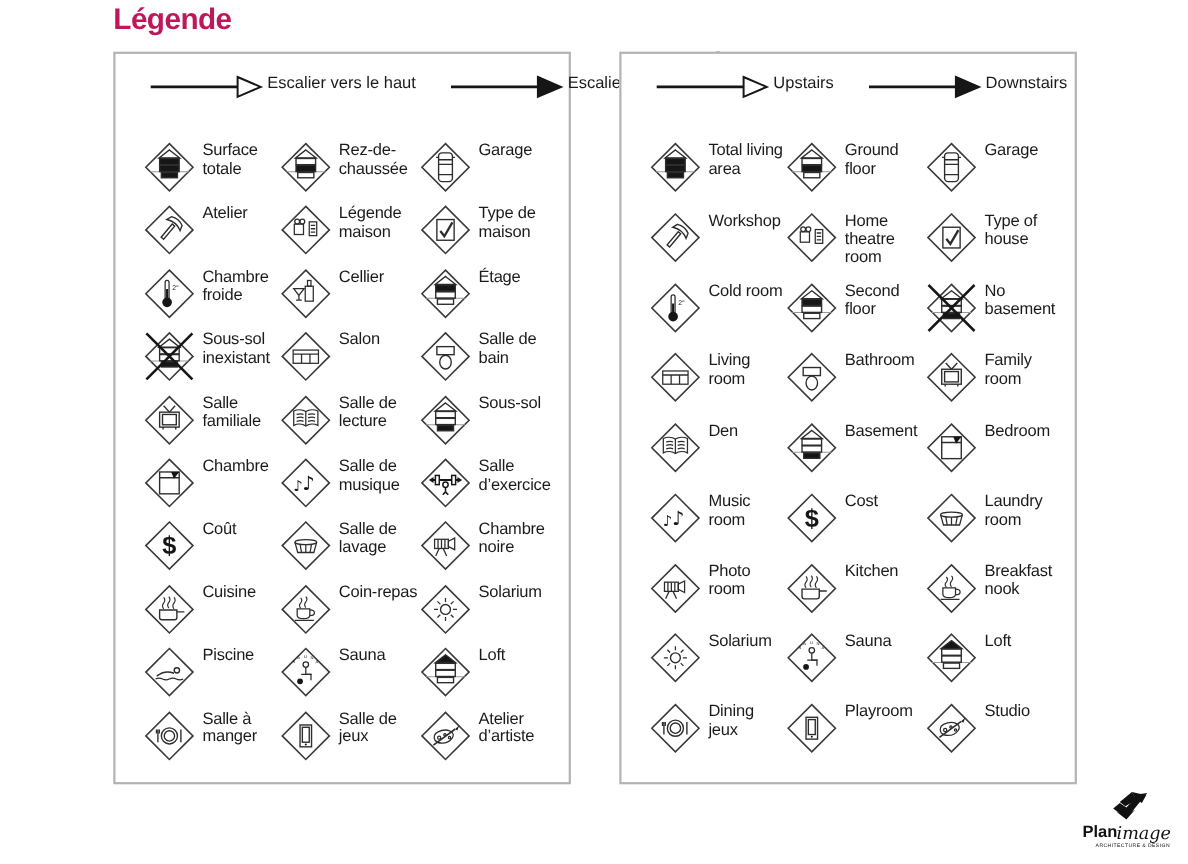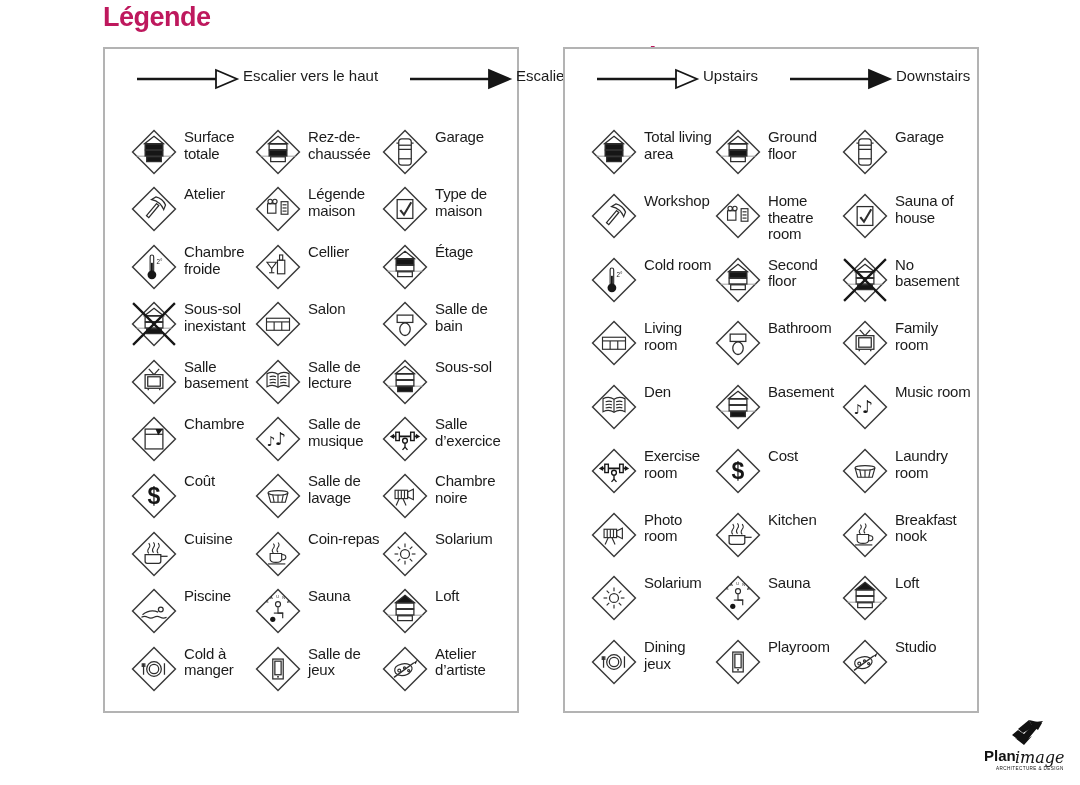--- a/index.html
+++ b/index.html
@@ -524,7 +524,7 @@
             <rect x="14.5" y="13" width="15" height="18" fill="none" stroke="#2d2d2d" stroke-width="1.2"></rect>
             <path d="M17.5,23 l3.5,4.5 l7,-12" fill="none" stroke="#2d2d2d" stroke-width="2"></path>
           </svg>
-          <span class="cell-label">Sauna of house</span>
+          <span class="cell-label">Type of house</span>
         </div>
         <div class="cell">
           <svg viewBox="0 0 44 44" width="46" height="46">

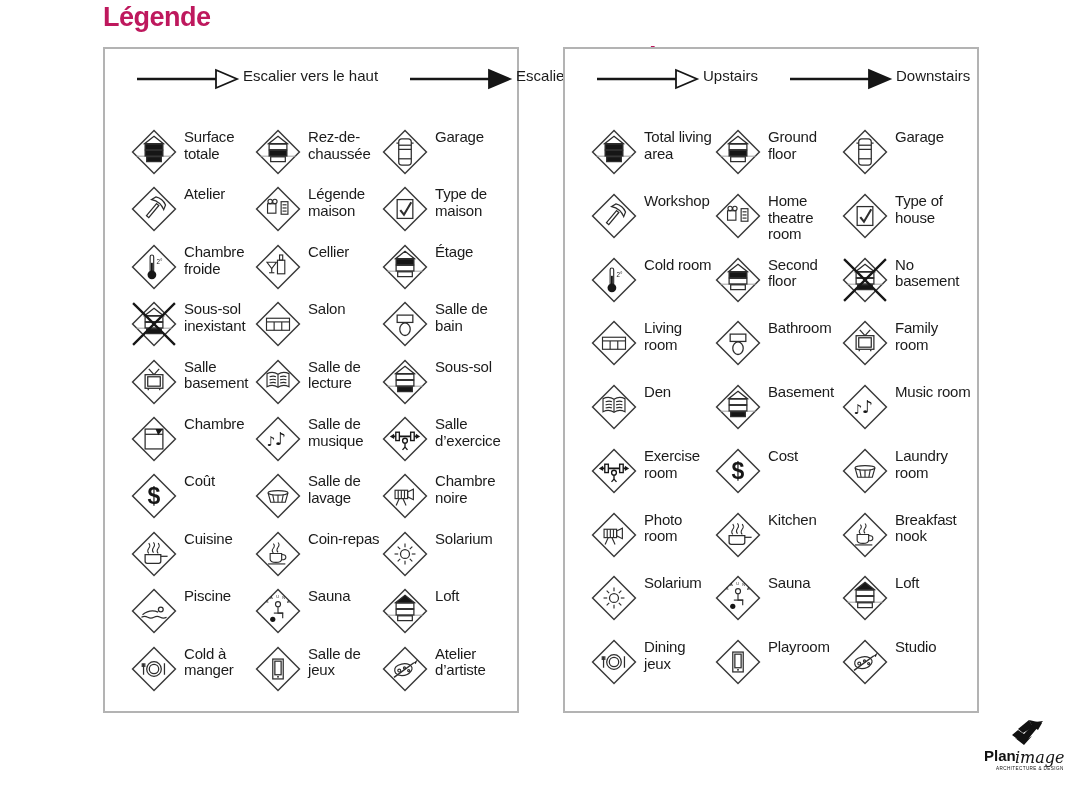--- a/index.html
+++ b/index.html
@@ -206,7 +206,7 @@
               <line x1="27.5" y1="28" x2="27.5" y2="30"></line>
             </g>
           </svg>
-          <span class="cell-label">Salle basement</span>
+          <span class="cell-label">Salle familiale</span>
         </div>
         <div class="cell">
           <svg viewBox="0 0 44 44" width="46" height="46">

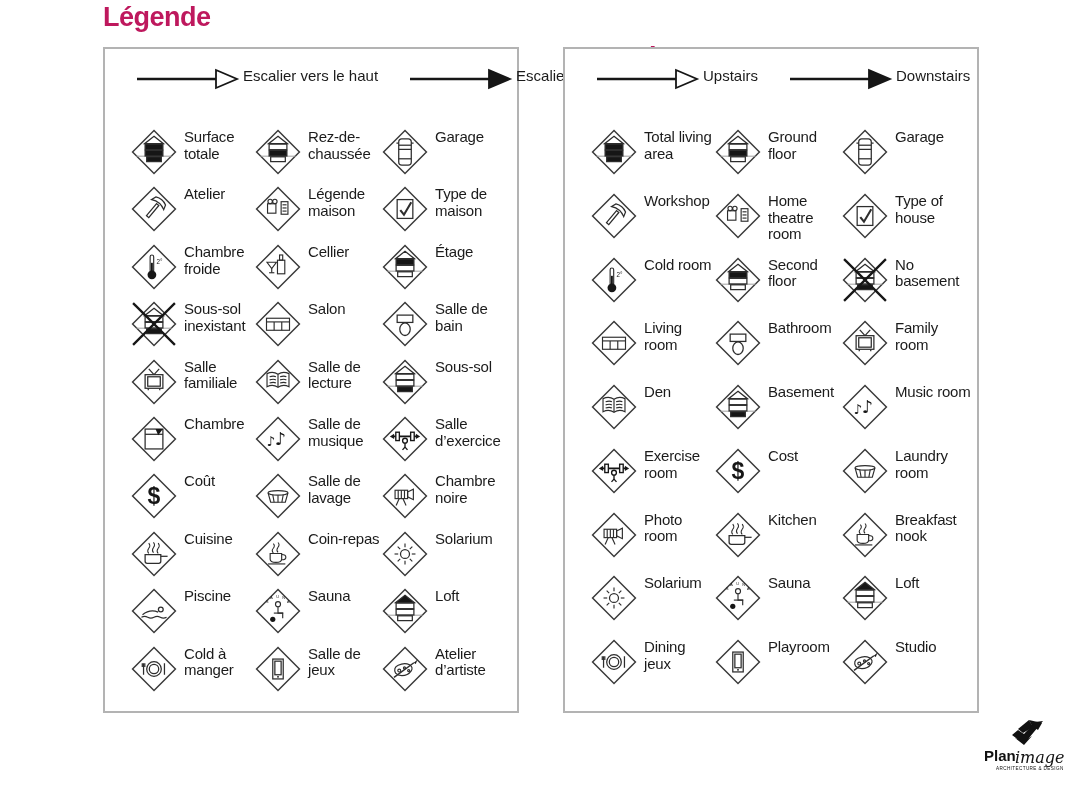--- a/index.html
+++ b/index.html
@@ -634,6 +634,17 @@
         <div class="cell">
           <svg viewBox="0 0 44 44" width="46" height="46">
             <polygon points="22,1.5 42.5,22 22,42.5 1.5,22" fill="#fff" stroke="#3a3a3a" stroke-width="1.4"></polygon>
+            <g stroke="#2d2d2d" fill="none" stroke-width="1.2">
+              <rect x="13.5" y="12.5" width="17" height="19"></rect>
+              <line x1="13.5" y1="17.5" x2="30.5" y2="17.5"></line>
+              <polygon points="23.5,12.5 30.5,12.5 26,18.5" fill="#161616" stroke="none"></polygon>
+            </g>
+          </svg>
+          <span class="cell-label">Bedroom</span>
+        </div>
+        <div class="cell">
+          <svg viewBox="0 0 44 44" width="46" height="46">
+            <polygon points="22,1.5 42.5,22 22,42.5 1.5,22" fill="#fff" stroke="#3a3a3a" stroke-width="1.4"></polygon>
             <text x="11" y="29" font-size="13" fill="#161616" font-family="DejaVu Sans, sans-serif">♪</text>
             <text x="19" y="28" font-size="17" fill="#161616" font-family="DejaVu Sans, sans-serif">♪</text>
           </svg>

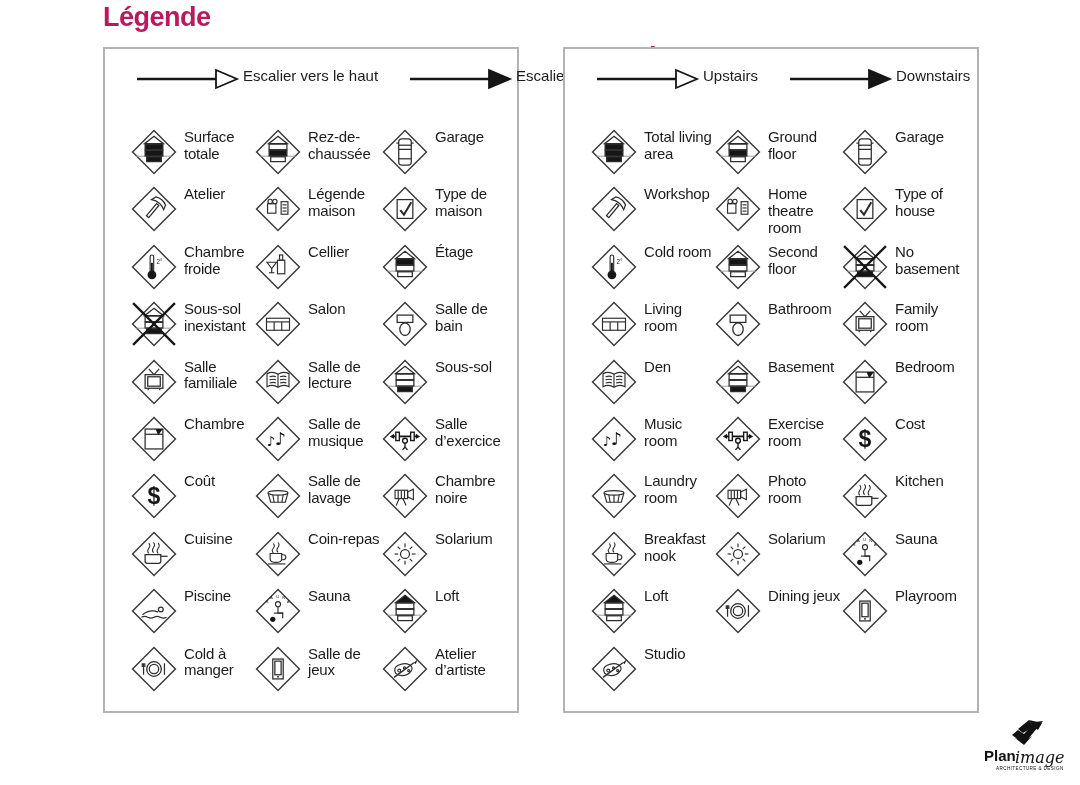--- a/index.html
+++ b/index.html
@@ -653,23 +653,6 @@
         <div class="cell">
           <svg viewBox="0 0 44 44" width="46" height="46">
             <polygon points="22,1.5 42.5,22 22,42.5 1.5,22" fill="#fff" stroke="#3a3a3a" stroke-width="1.4"></polygon>
-            <g stroke="#161616" fill="#fff" stroke-width="1.3">
-              <line x1="11" y1="19.5" x2="33" y2="19.5" stroke-width="1.7"></line>
-              <rect x="13.2" y="15.5" width="3.4" height="8"></rect>
-              <rect x="27.4" y="15.5" width="3.4" height="8"></rect>
-              <circle cx="22" cy="23.6" r="2.3" fill="none"></circle>
-              <line x1="22" y1="25.9" x2="22" y2="29.8"></line>
-              <line x1="19.6" y1="32.4" x2="22" y2="29.8"></line>
-              <line x1="24.4" y1="32.4" x2="22" y2="29.8"></line>
-              <polygon points="7.5,19.5 11.6,16.9 11.6,22.1" stroke="none" fill="#161616"></polygon>
-              <polygon points="36.5,19.5 32.4,16.9 32.4,22.1" stroke="none" fill="#161616"></polygon>
-            </g>
-          </svg>
-          <span class="cell-label">Exercise room</span>
-        </div>
-        <div class="cell">
-          <svg viewBox="0 0 44 44" width="46" height="46">
-            <polygon points="22,1.5 42.5,22 22,42.5 1.5,22" fill="#fff" stroke="#3a3a3a" stroke-width="1.4"></polygon>
             <text x="22" y="29.5" font-size="22" font-weight="bold" text-anchor="middle" fill="#161616" font-family="Liberation Sans, sans-serif">$</text>
           </svg>
           <span class="cell-label">Cost</span>

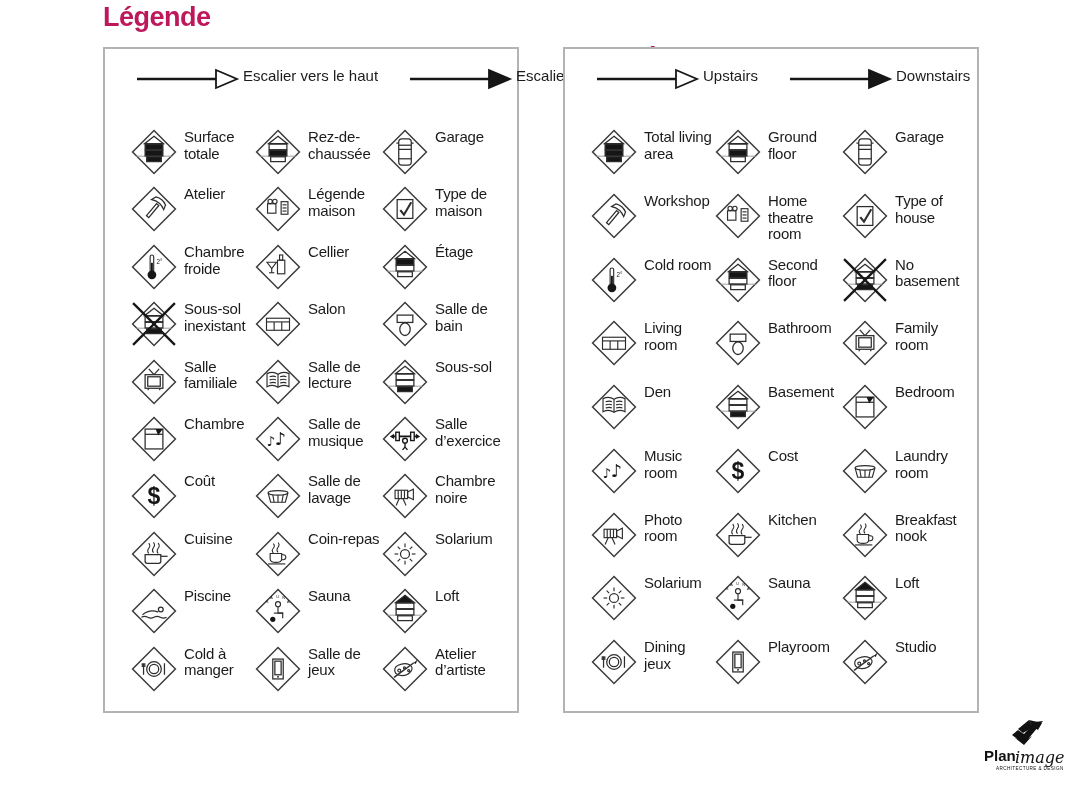--- a/index.html
+++ b/index.html
@@ -406,7 +406,7 @@
               <line x1="32" y1="16.5" x2="32" y2="27.5"></line>
             </g>
           </svg>
-          <span class="cell-label">Cold à manger</span>
+          <span class="cell-label">Salle à manger</span>
         </div>
         <div class="cell">
           <svg viewBox="0 0 44 44" width="46" height="46">

